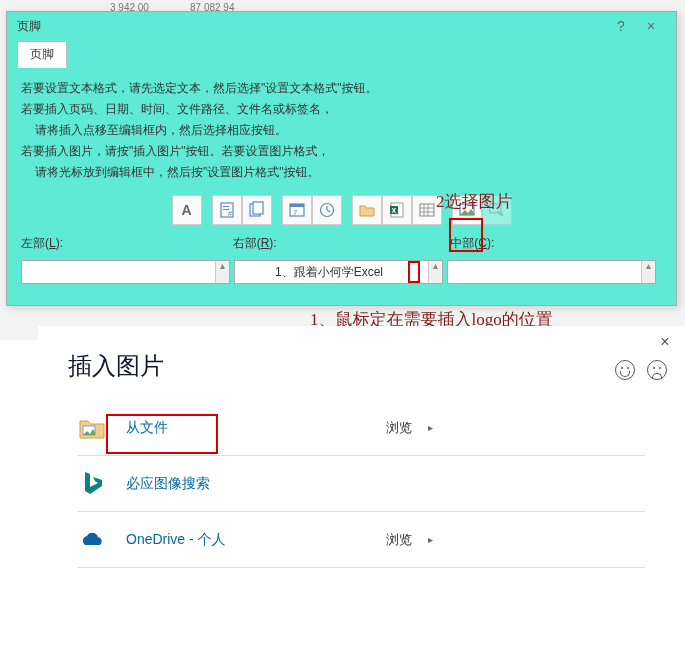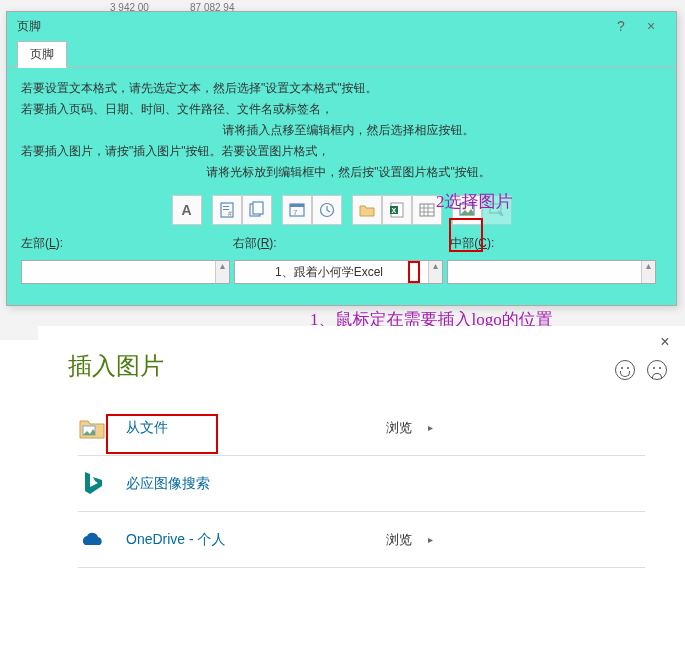--- a/index.html
+++ b/index.html
@@ -16,7 +16,7 @@
   .d1-tab { border: 1px solid #bbb; border-bottom: 1px solid #fff; padding: 4px 12px; background: #fff; margin-bottom: -1px; font-size: 12px; }
   .d1-body { padding: 10px 14px 6px 14px; }
   .d1-instr { font-size: 12px; line-height: 21px; }
-  .d1-instr .indent { padding-left: 14px; text-align: center; }
+  .d1-instr .indent { padding-left: 14px; }
   
   .toolbar { display: flex; gap: 0; justify-content: center; margin-top: 12px; }
   .tool-btn { width: 30px; height: 30px; border: 1px solid #ccc; background: #fafafa; display: flex; align-items: center; justify-content: center; color: #555; position: relative; }

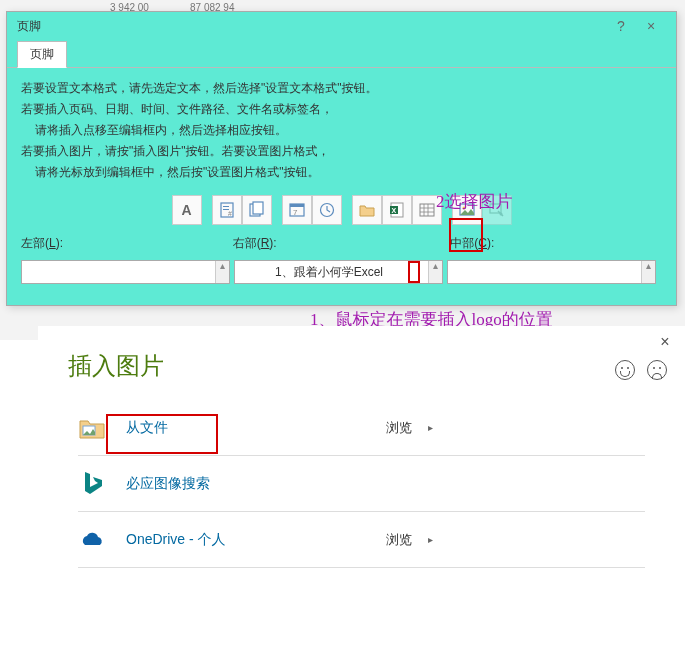--- a/index.html
+++ b/index.html
@@ -36,7 +36,7 @@
   .editor-center-text { flex:1; text-align: left; padding-left: 34px;}
   .cursor-mark { position: absolute; border: 2px solid #d40000; width: 12px; height: 22px; }
   
-  .anno { position: absolute; color: #a21caf; font-size: 17px; font-family: "SimSun", serif; pointer-events: none; }
+  .anno { position: absolute; color: #7f1d1d; font-size: 17px; font-family: "SimSun", serif; pointer-events: none; }
   
   .dialog2 { position: absolute; left: 38px; top: 326px; width: 647px; height: 336px; background: #fff; }
   .d2-close { position: absolute; right: 8px; top: 4px; font-size: 16px; color: #555; width: 24px; height: 24px; display:flex; align-items:center; justify-content:center;}

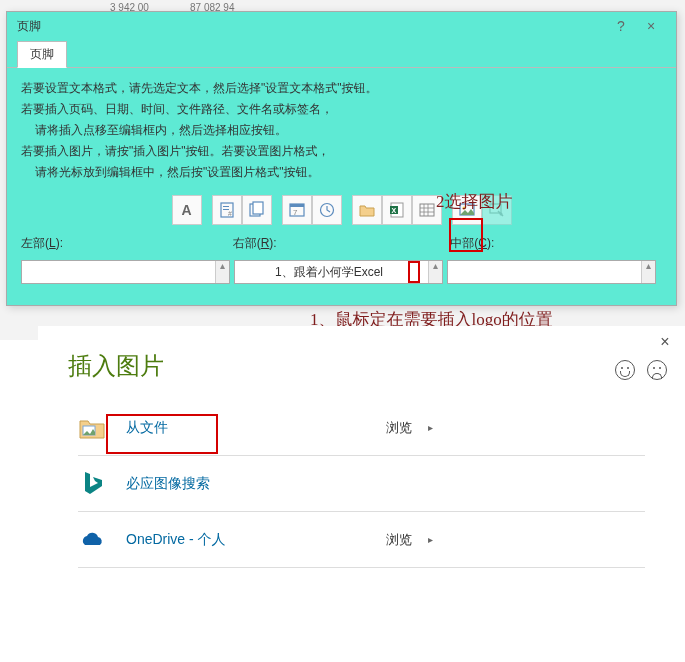--- a/index.html
+++ b/index.html
@@ -40,7 +40,7 @@
   
   .dialog2 { position: absolute; left: 38px; top: 326px; width: 647px; height: 336px; background: #fff; }
   .d2-close { position: absolute; right: 8px; top: 4px; font-size: 16px; color: #555; width: 24px; height: 24px; display:flex; align-items:center; justify-content:center;}
-  .d2-title { font-size: 24px; color: #4d7c0f; font-weight: 300; padding: 24px 0 8px 30px; font-family: "Microsoft YaHei Light","SimSun"; }
+  .d2-title { font-size: 24px; color: #0f172a; font-weight: 300; padding: 24px 0 8px 30px; font-family: "Microsoft YaHei Light","SimSun"; }
   .d2-faces { position: absolute; right: 18px; top: 34px; display: flex; gap: 12px; }
   .face { width: 20px; height: 20px; border: 1.5px solid #555; border-radius: 50%; position: relative; }
   .face::before, .face::after { content: ""; position: absolute; background: #555; width: 2px; height: 2px; border-radius: 50%; top: 6px; }

